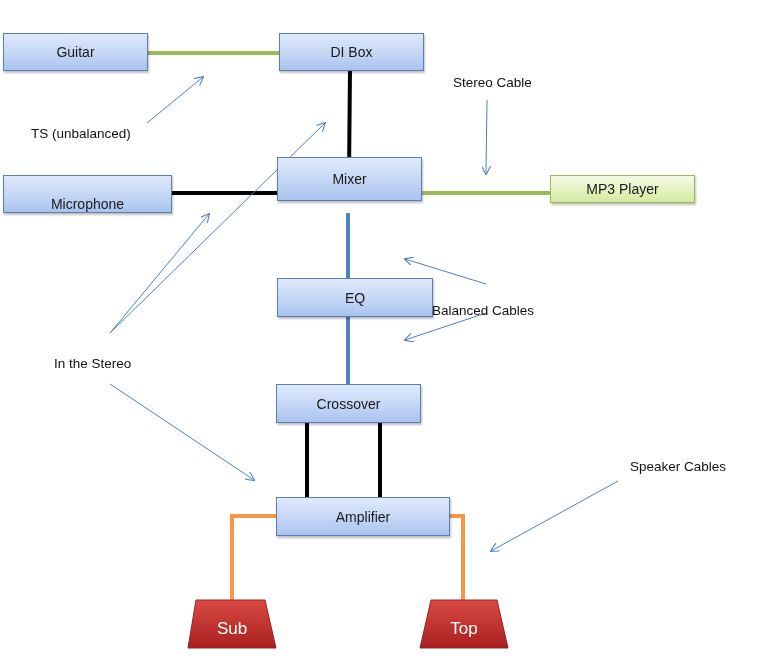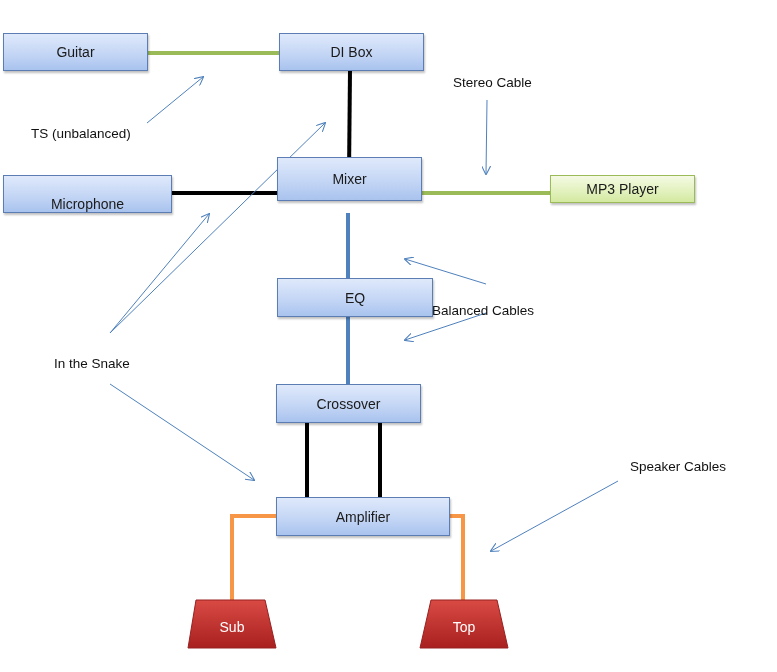--- a/index.html
+++ b/index.html
@@ -84,7 +84,7 @@
 <div class="label" style="left:31px;top:114px;margin-top:12px;">TS (unbalanced)</div>
 <div class="label" style="left:441px;top:75px;margin-left:12px;">Stereo Cable</div>
 <div class="label" style="left:432px;top:303px;">Balanced Cables</div>
-<div class="label" style="left:54px;top:356px;">In the Snake</div>
+<div class="label" style="left:54px;top:356px;">In the Stereo</div>
 <div class="label" style="left:630px;top:459px;">Speaker Cables</div>
 
 </body></html>

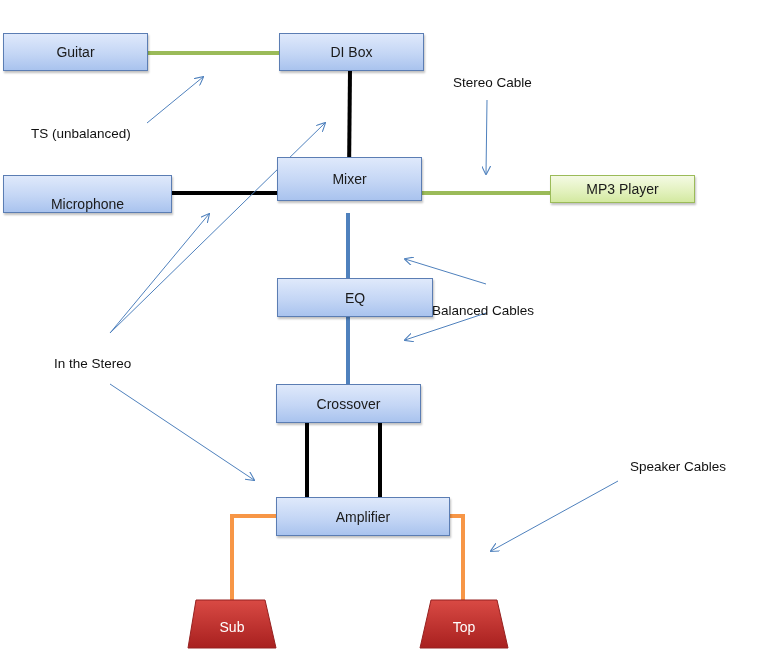--- a/index.html
+++ b/index.html
@@ -13,7 +13,7 @@
   .node.green { border-color:#9bbb59;
           background:linear-gradient(to bottom, #f4fae4 0%, #e2f1bd 60%, #d3e9a0 100%); }
   .label { position:absolute; font-size:13.5px; color:#111; white-space:nowrap; }
-  .spk-text { position:absolute; font-size:14px; color:#ffffff; text-align:center; width:90px; }
+  .spk-text { position:absolute; font-size:17px; color:#ffffff; text-align:center; width:90px; }
 </style>
 </head>
 <body>

